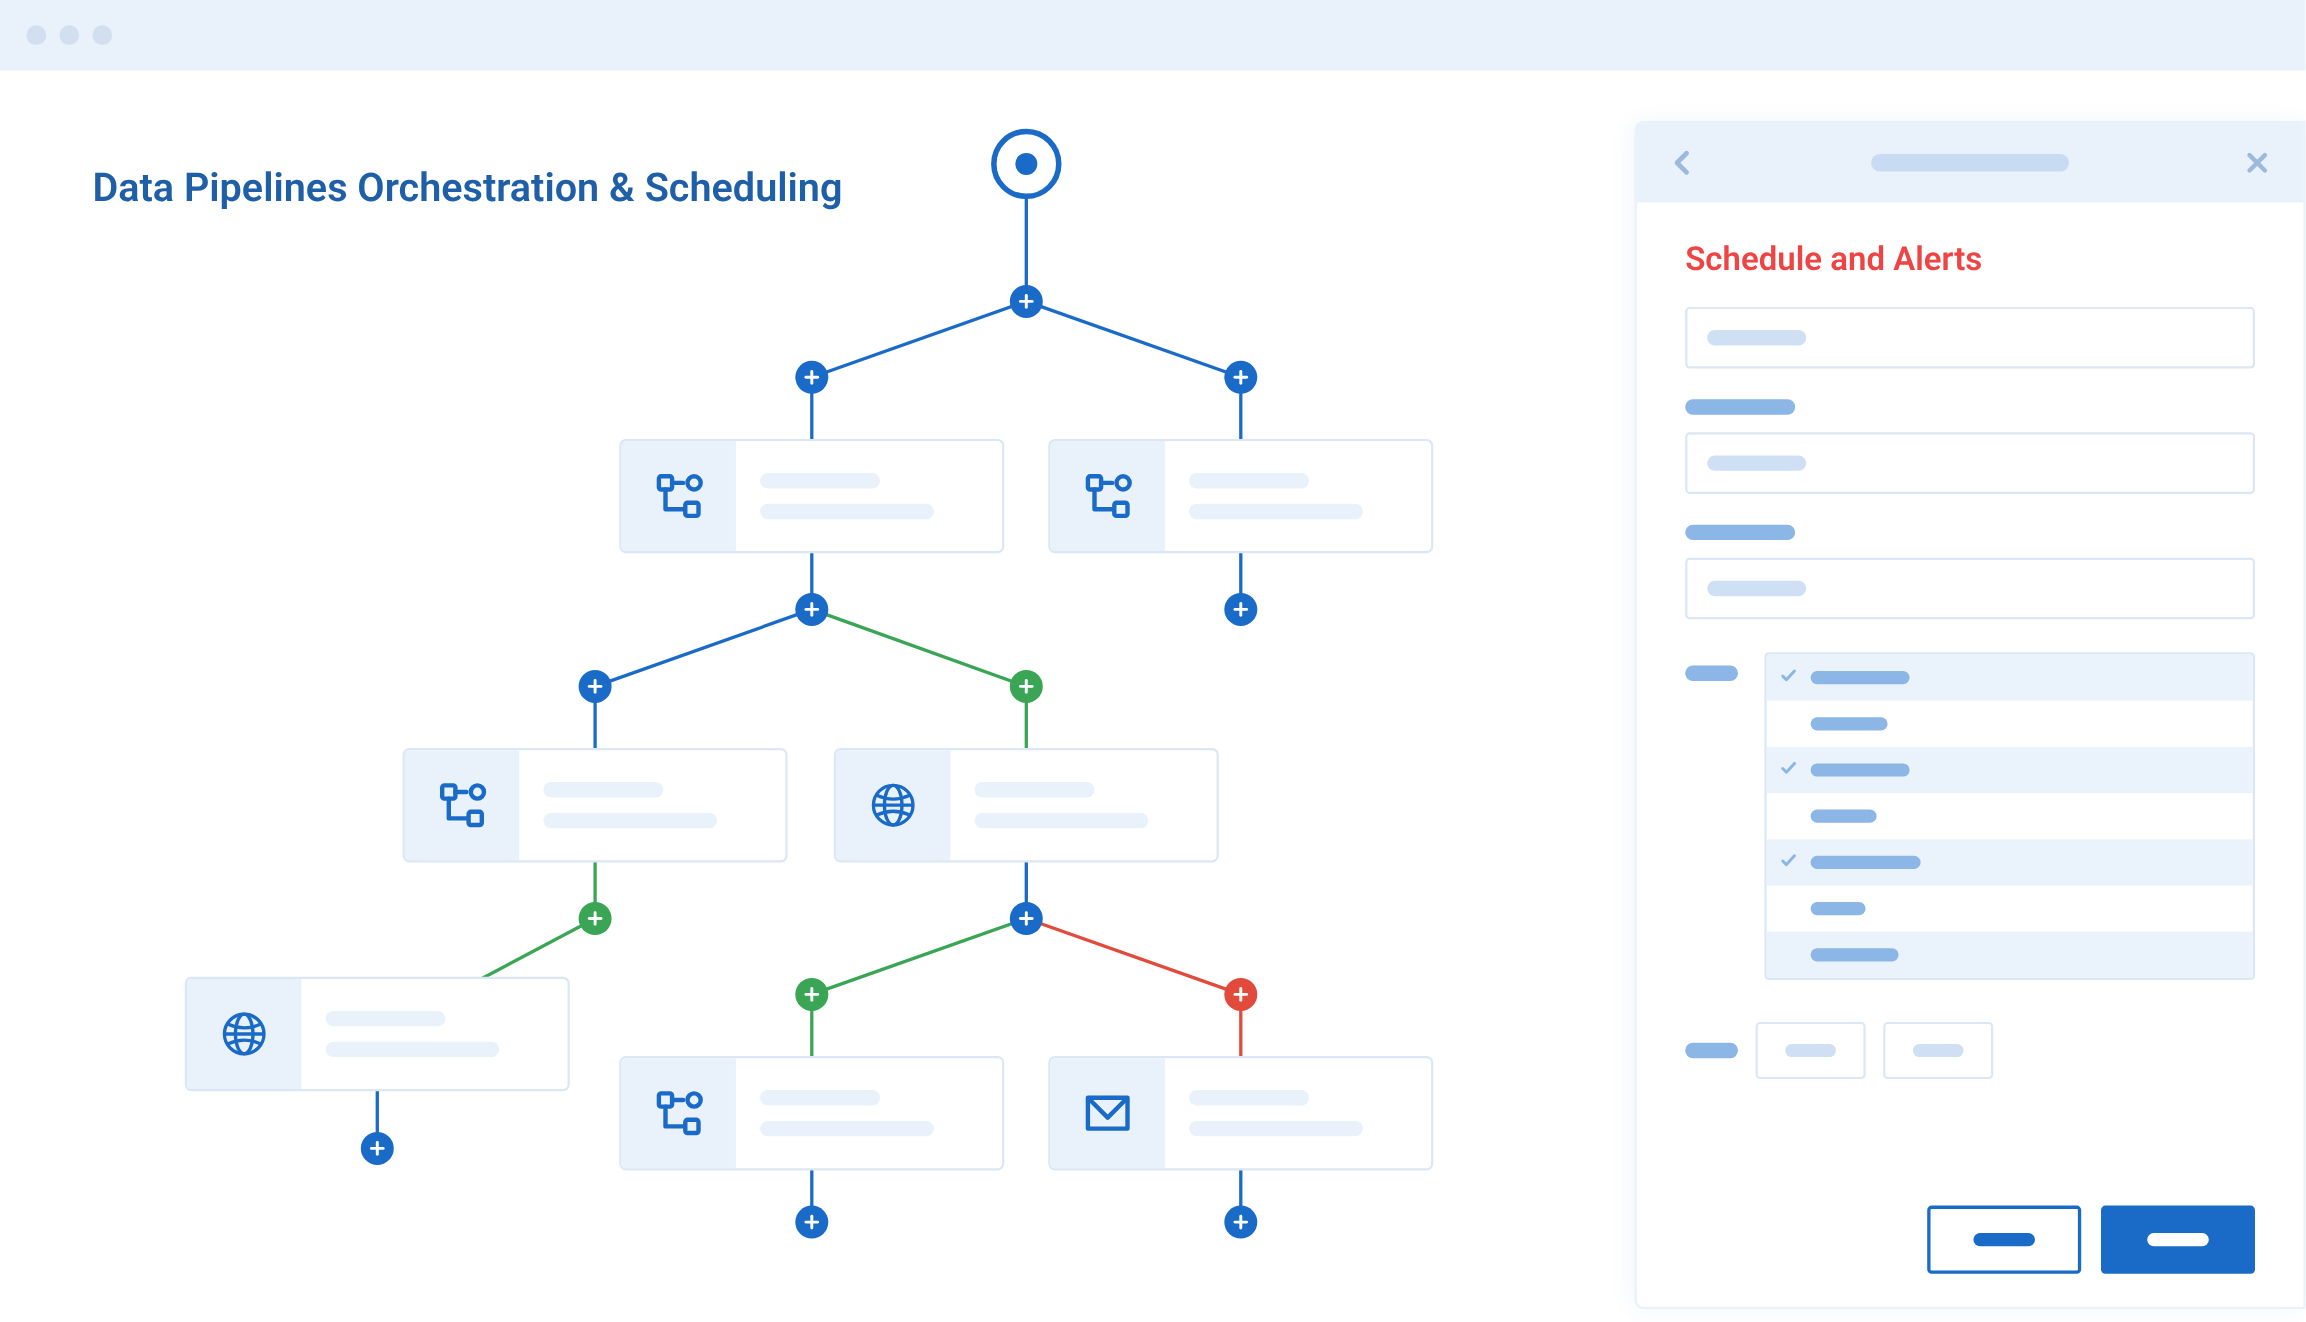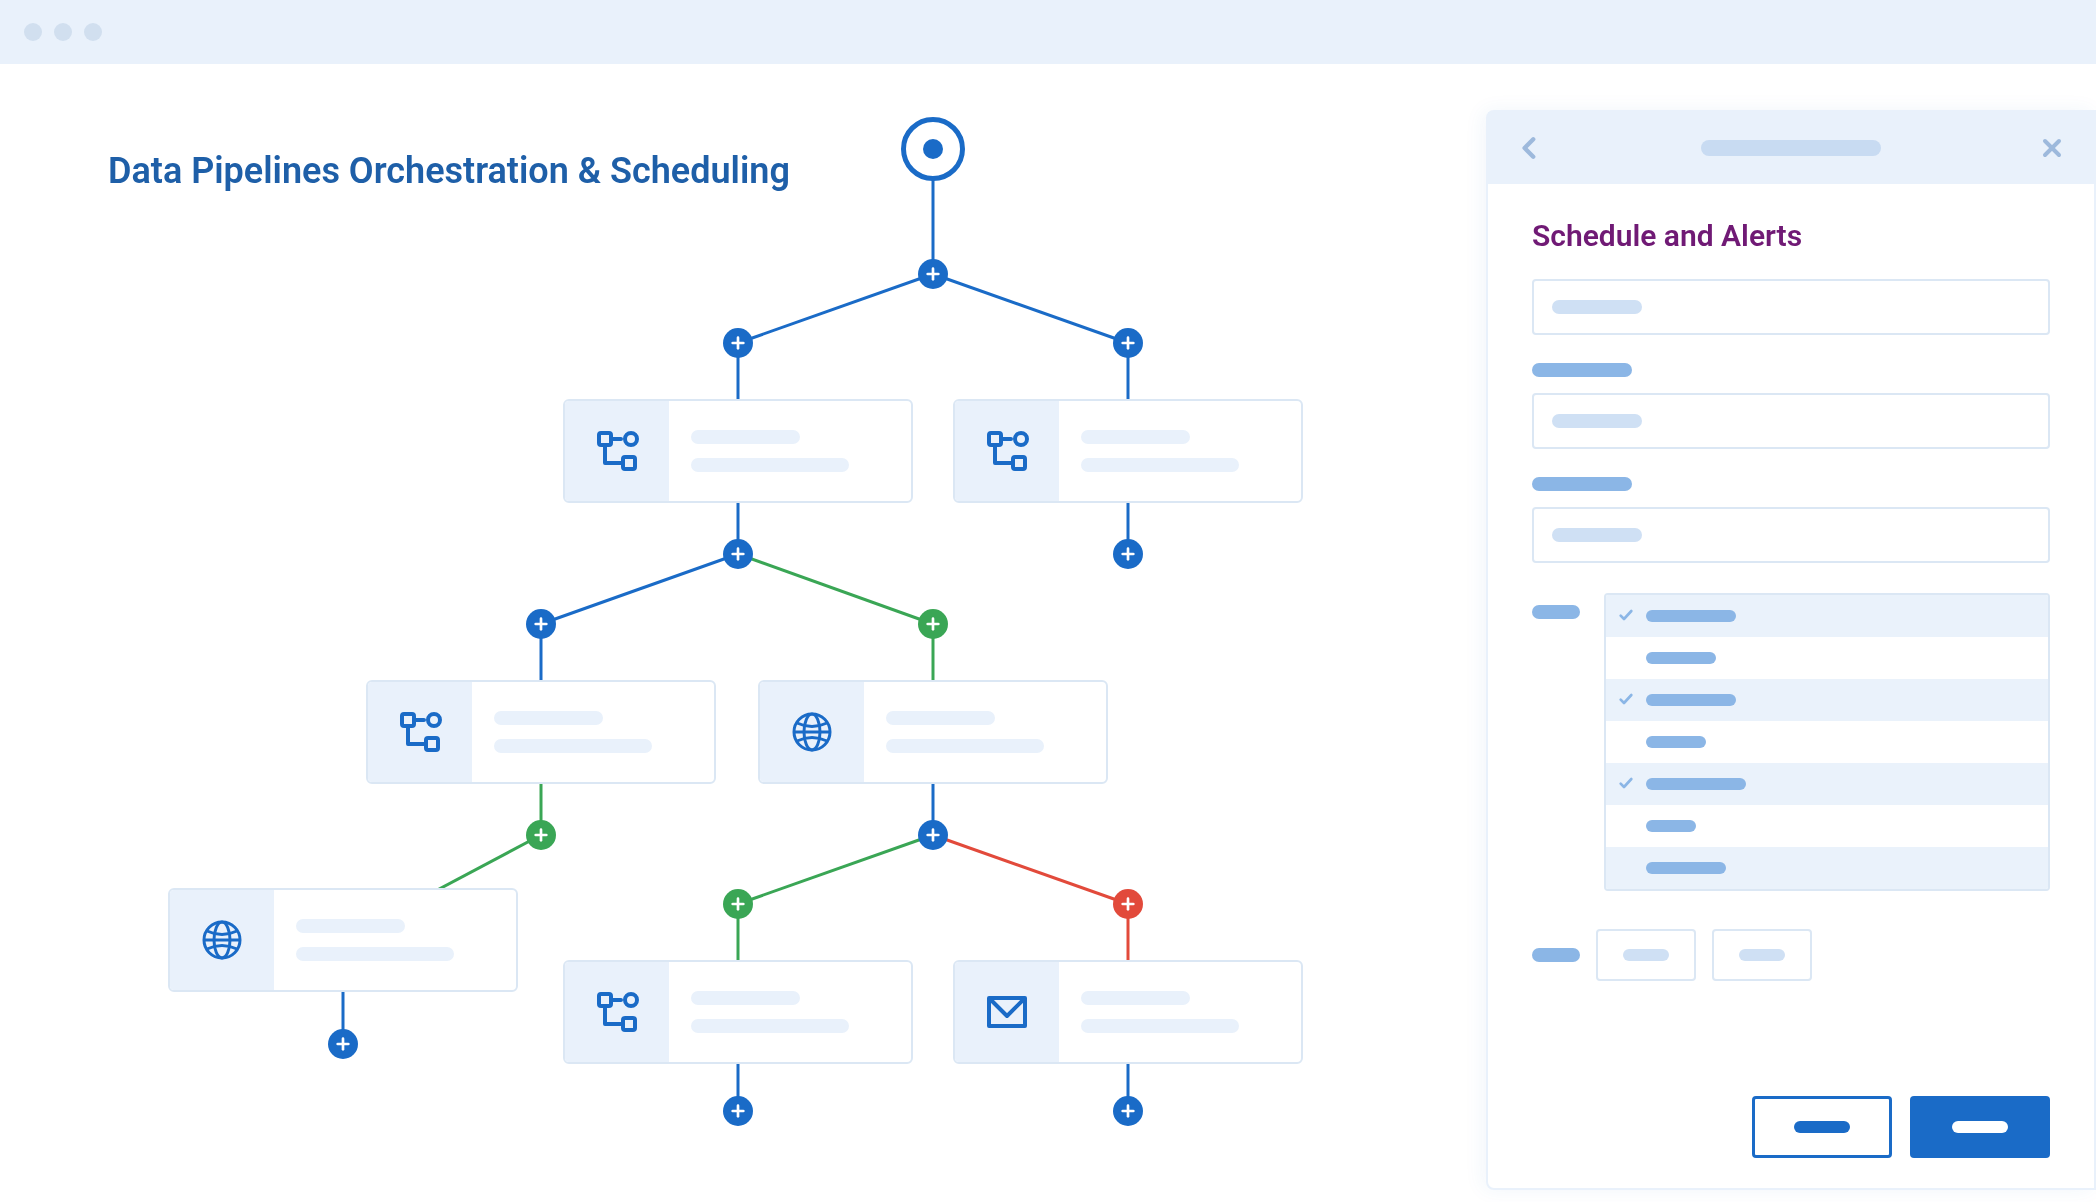--- a/index.html
+++ b/index.html
@@ -33,7 +33,7 @@
   
   .page-title {
     position: absolute;
-    left: 108px;
+    left: 84px;
     top: 150px;
     font-size: 36px;
     font-weight: 600;

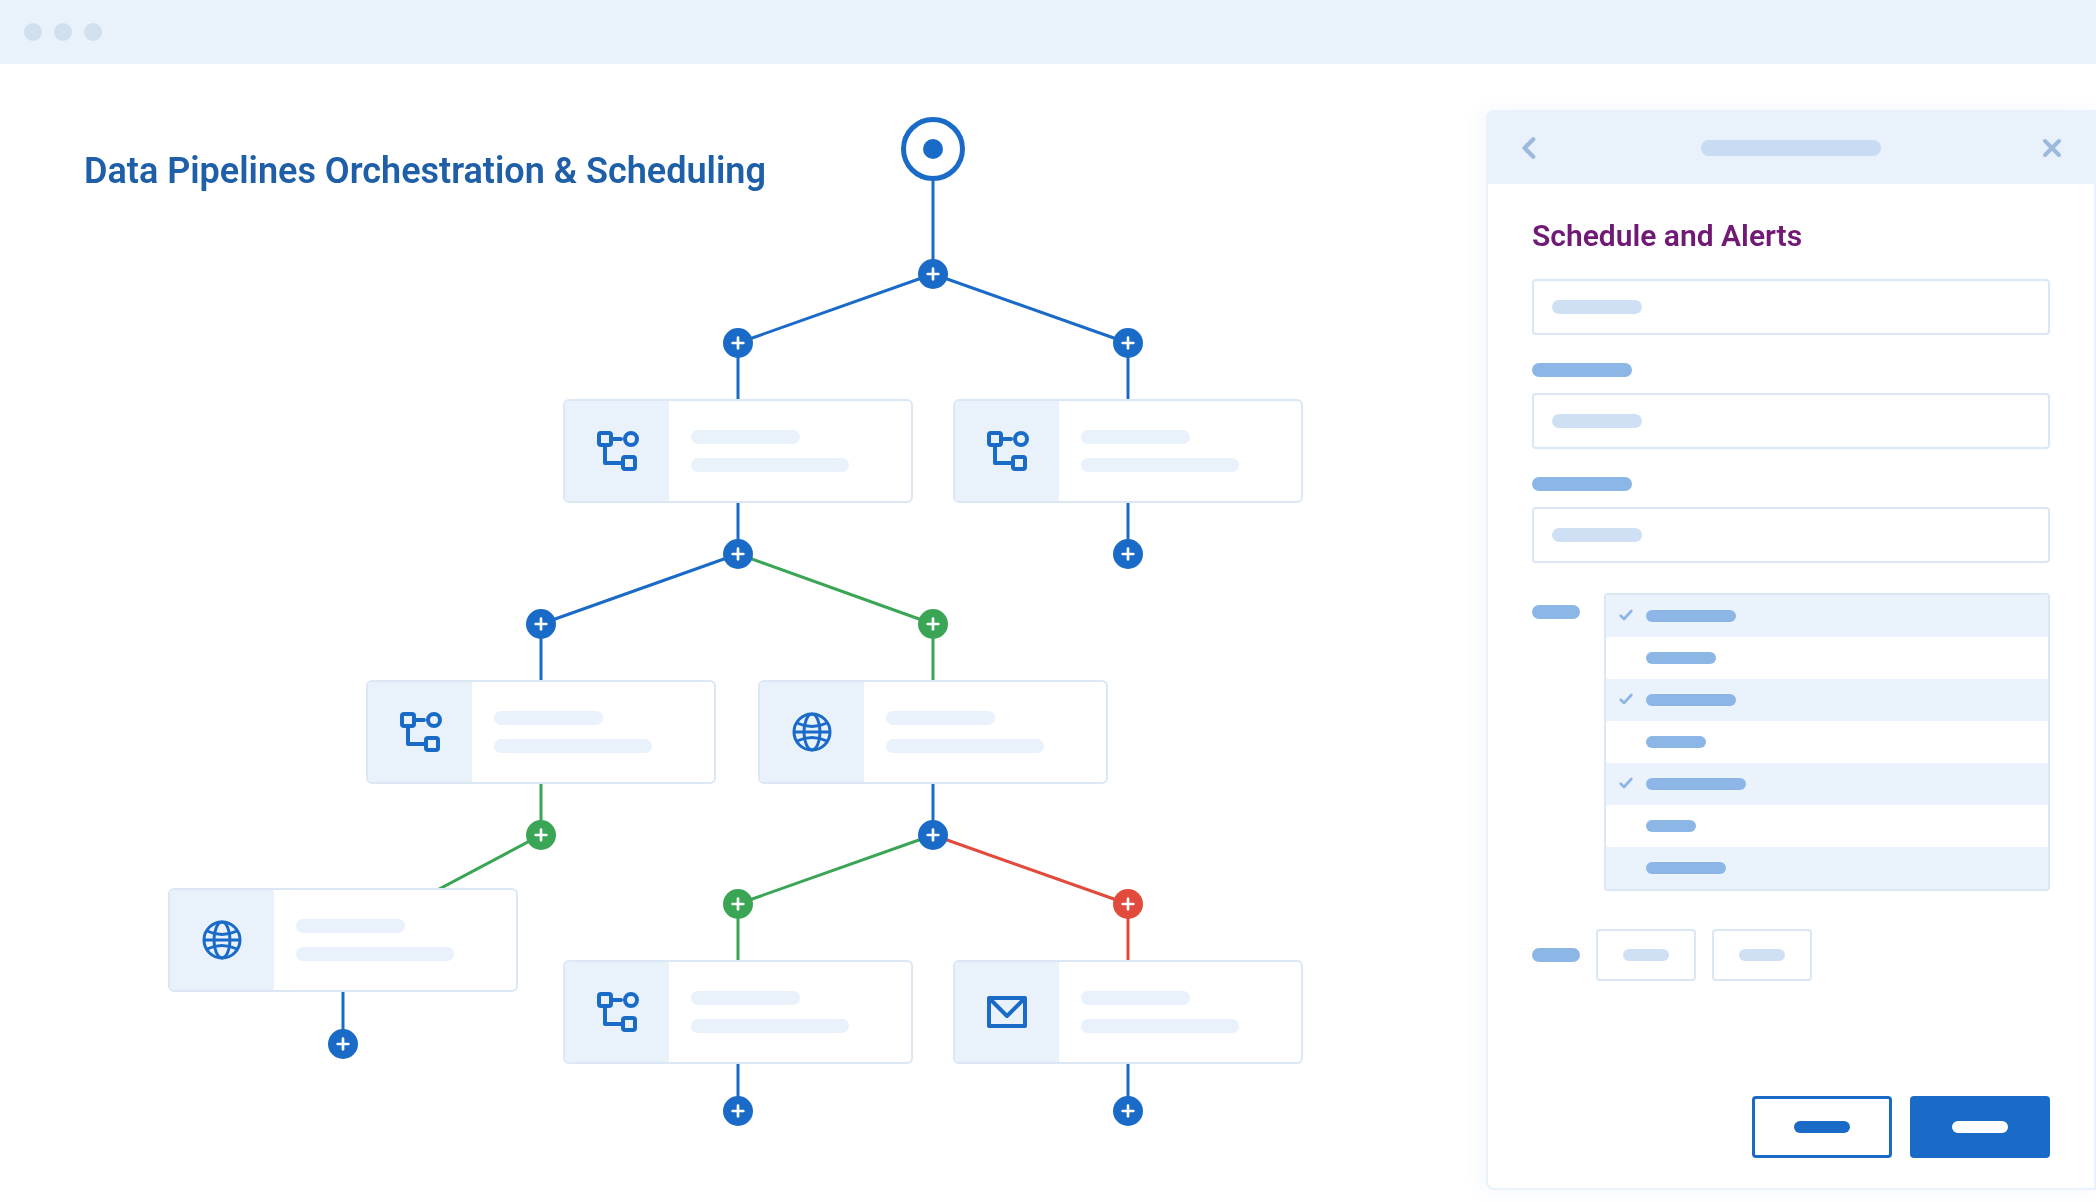--- a/index.html
+++ b/index.html
@@ -165,7 +165,7 @@
   .panel-section-title {
     font-size: 30px;
     font-weight: 600;
-    color: #701a75;
+    color: #ef4444;
     margin-bottom: 26px;
   }
   .form-input {

